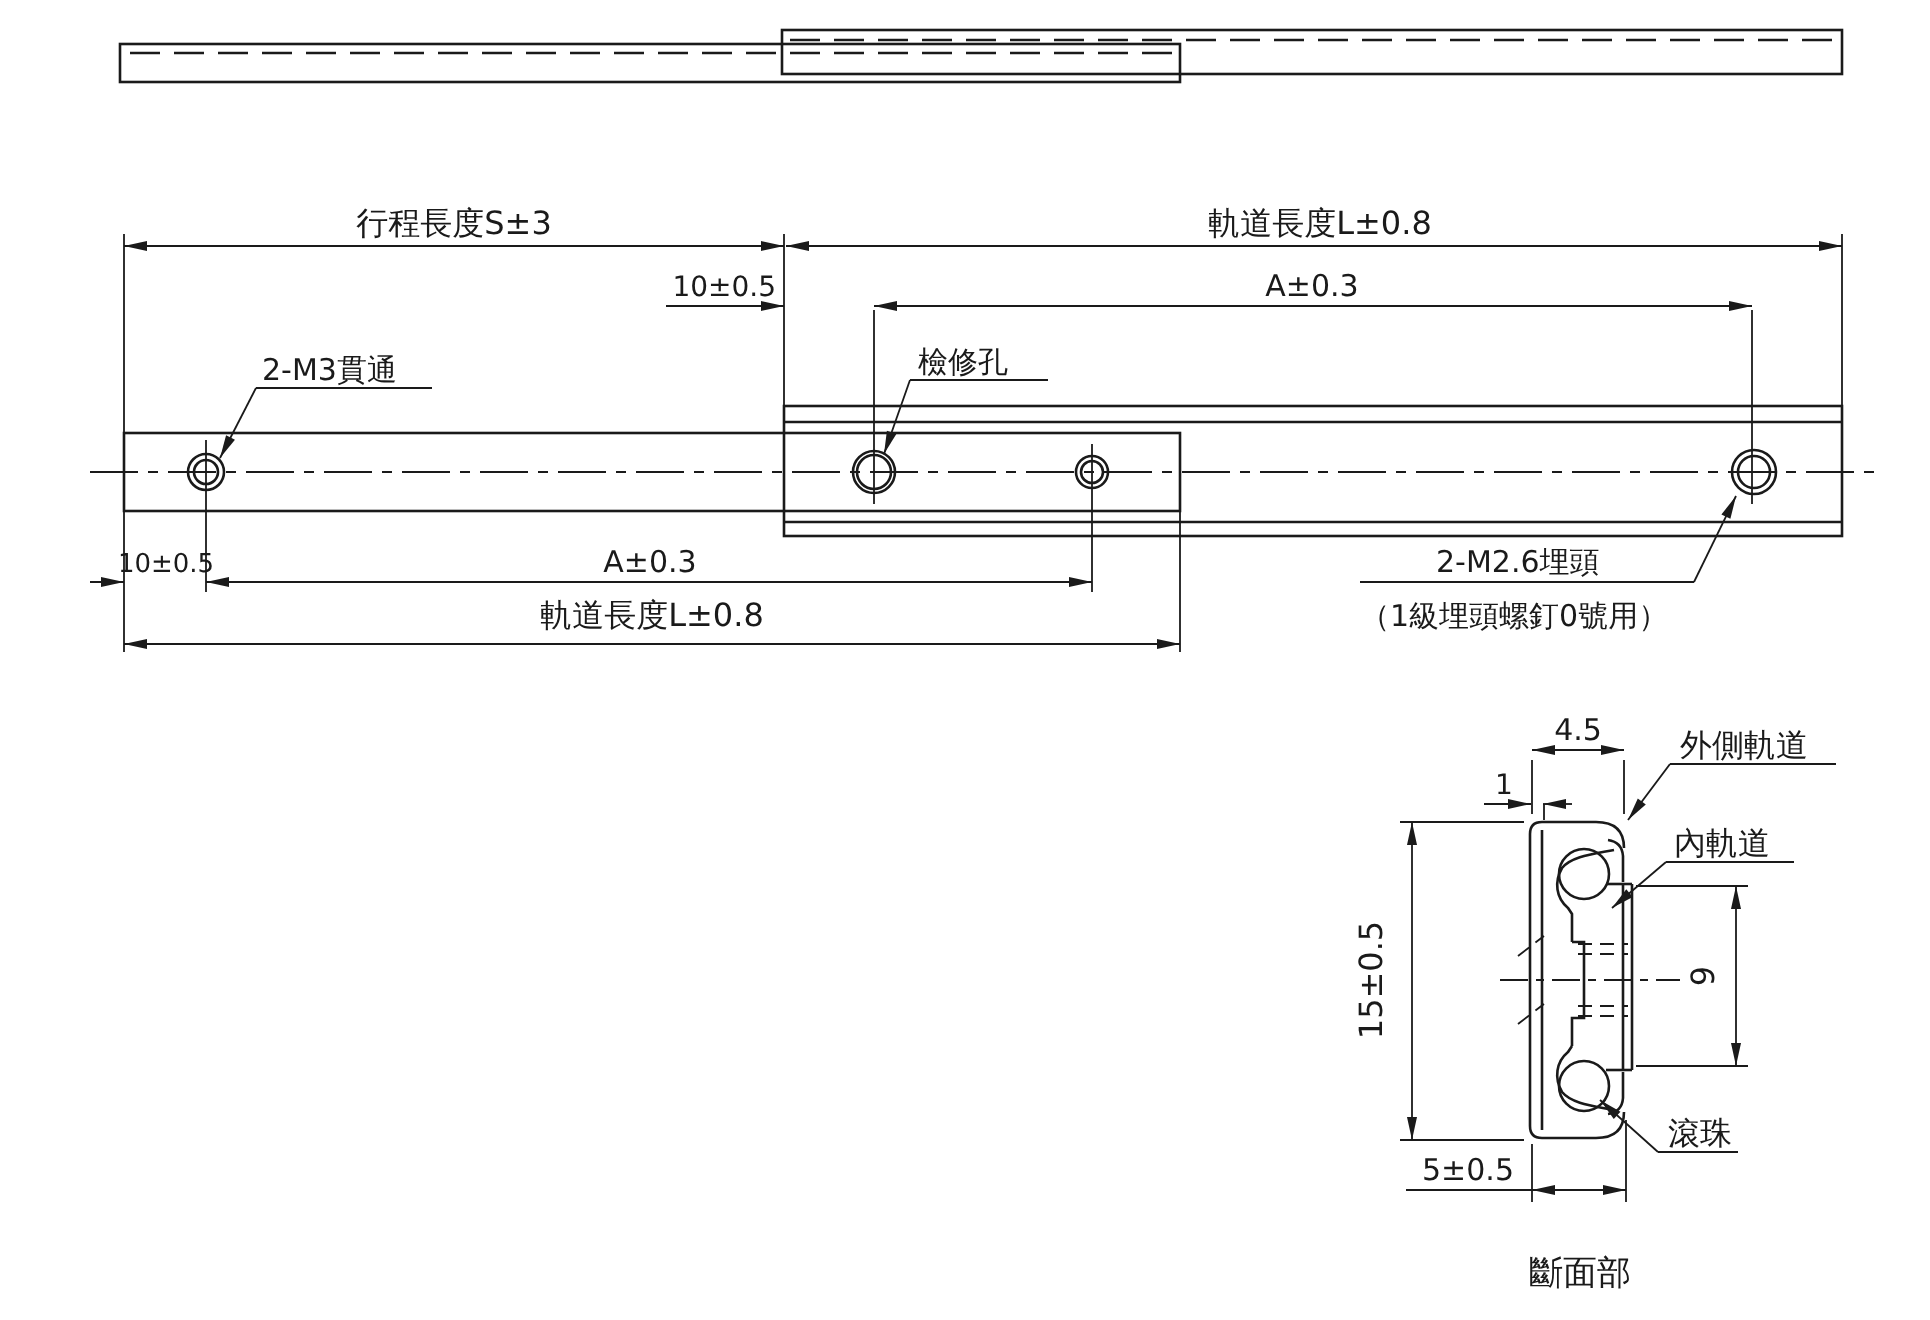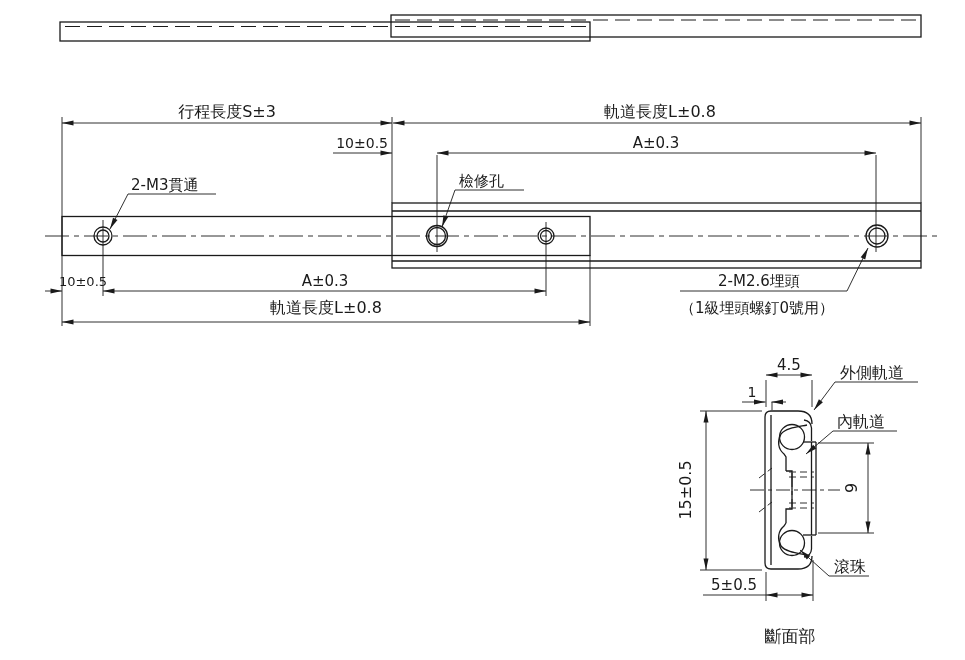--- a/index.html
+++ b/index.html
@@ -4,7 +4,7 @@
 <style>
   html,body{margin:0;padding:0;background:#fff;}
   .canvas{position:relative;width:965px;height:660px;background:#ffffff;overflow:hidden;
-          font-family:"DejaVu Sans","Liberation Sans",sans-serif;}
+          font-family:"DejaVu Sans","Liberation Sans",sans-serif;border-radius:17px;}
   svg{display:block;}
   svg text{fill:#1a1a1a;font-family:"DejaVu Sans","Liberation Sans",sans-serif;}
   .obj{stroke:#1a1a1a;stroke-width:1.3;fill:none;}

